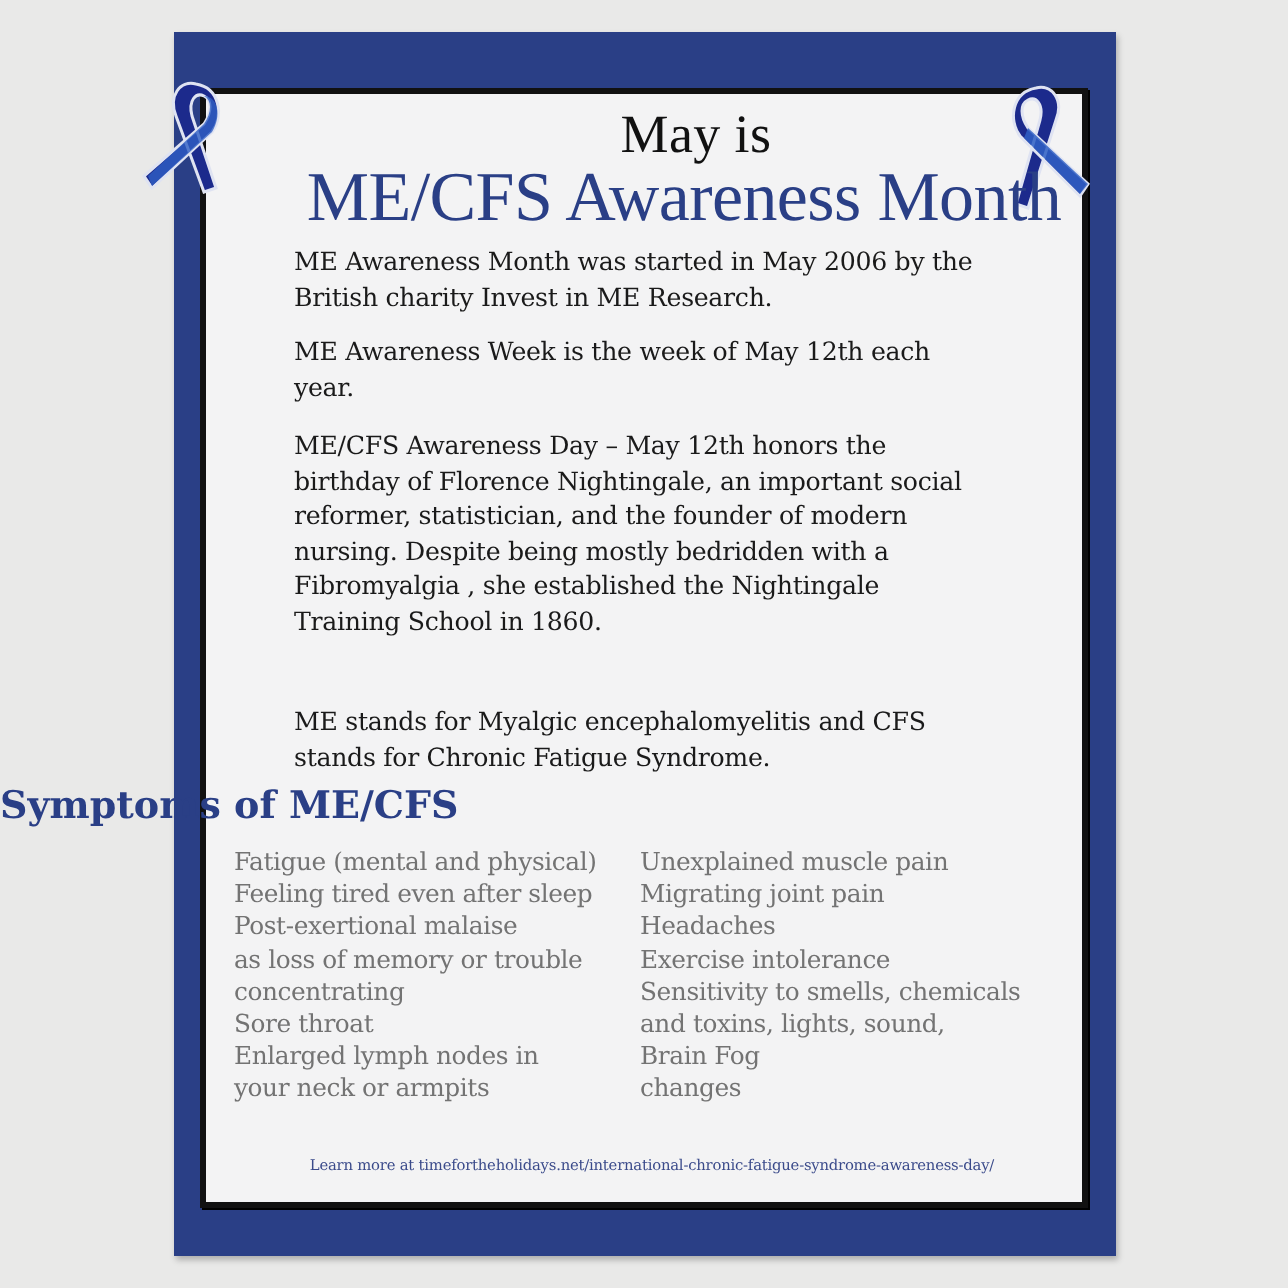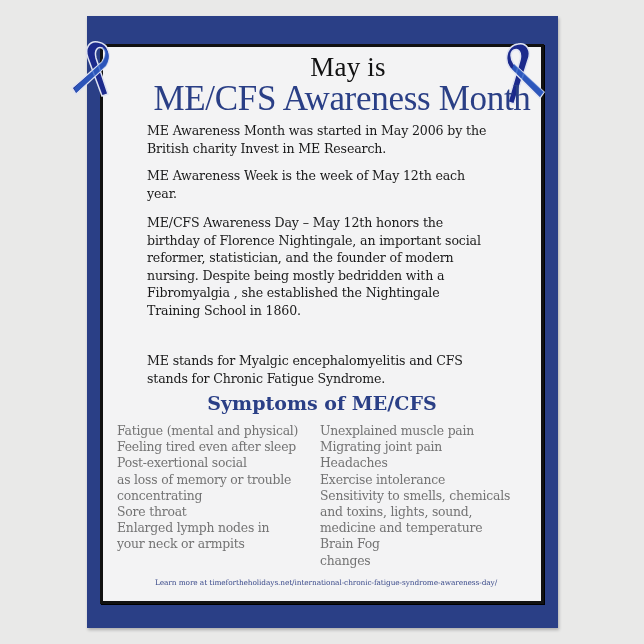--- a/index.html
+++ b/index.html
@@ -9,7 +9,7 @@
   .title1 { position:absolute; left:0; width:644px; top:52px; text-align:center; font-family:"Liberation Serif", serif; font-size:27px; color:#111; letter-spacing:0.2px;padding-left:26px; }
   .title2 { position:absolute; left:0; width:644px; top:79px; text-align:center; font-family:"Liberation Serif", serif; font-size:35px; color:#2a3f86; letter-spacing:-0.3px;padding-left:20px; }
   .para { position:absolute; left:131px; width:400px; font-family:"DejaVu Serif", serif; font-size:12.6px; line-height:17.6px; color:#1a1a1a; letter-spacing:-0.15px;margin-left:16px; }
-  .symh { position:absolute; left:0; width:644px; top:392px; text-align:center; font-family:"DejaVu Serif", serif; font-weight:bold; font-size:19px; color:#2a3f86; }
+  .symh { position:absolute; left:0; width:644px; top:392px; text-align:left; font-family:"DejaVu Serif", serif; font-weight:bold; font-size:19px; color:#2a3f86; }
   .col { position:absolute; top:423px; font-size:12.4px; line-height:16.2px; color:#737373; font-family:"DejaVu Serif", serif; letter-spacing:-0.2px; }
   .col div { white-space:nowrap; }
   .footer { position:absolute; left:0; width:652px; top:578px; text-align:center; font-size:7.4px; color:#3a4a8a; font-family:"DejaVu Serif", serif; letter-spacing:-0.1px; }

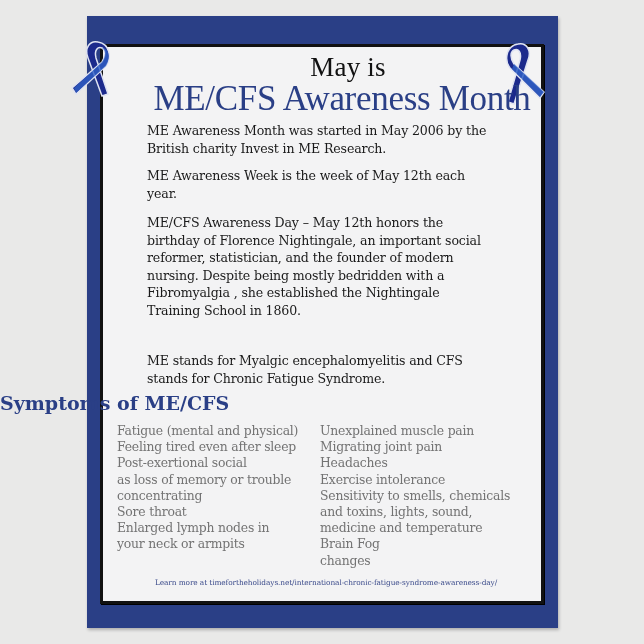--- a/index.html
+++ b/index.html
@@ -59,7 +59,7 @@
 <div class="col" style="left:117px">
   <div>Fatigue (mental and physical)</div>
   <div>Feeling tired even after sleep</div>
-  <div>Post-exertional social</div>
+  <div>Post-exertional malaise</div>
   <div>as loss of memory or trouble</div>
   <div>concentrating</div>
   <div>Sore throat</div>

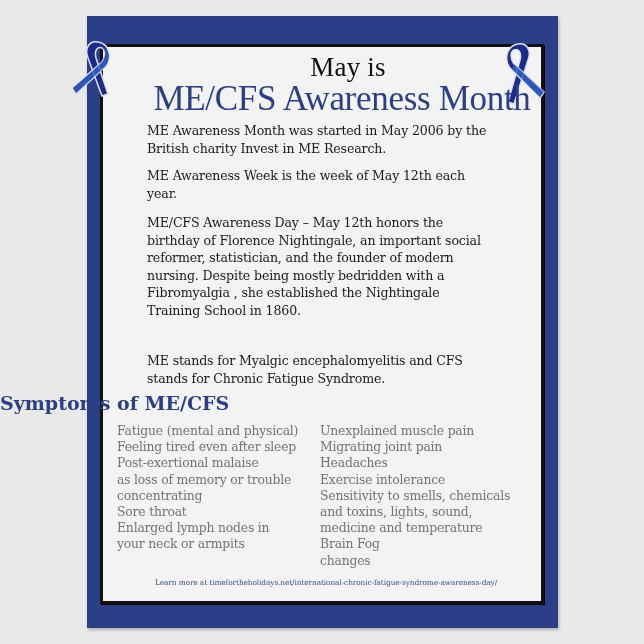--- a/index.html
+++ b/index.html
@@ -73,7 +73,6 @@
   <div>Exercise intolerance</div>
   <div>Sensitivity to smells, chemicals</div>
   <div>and toxins, lights, sound,</div>
-  <div>medicine and temperature</div>
   <div>Brain Fog</div>
   <div>changes</div>
 </div>

